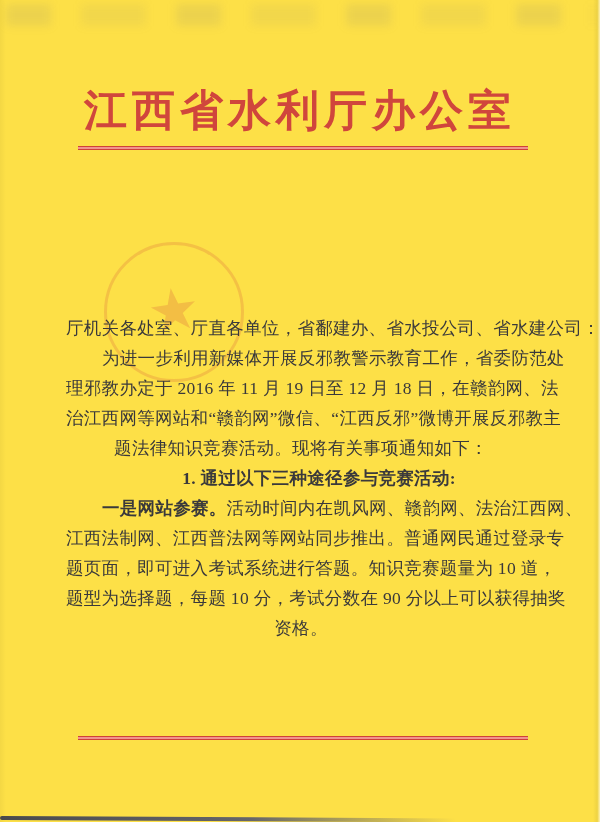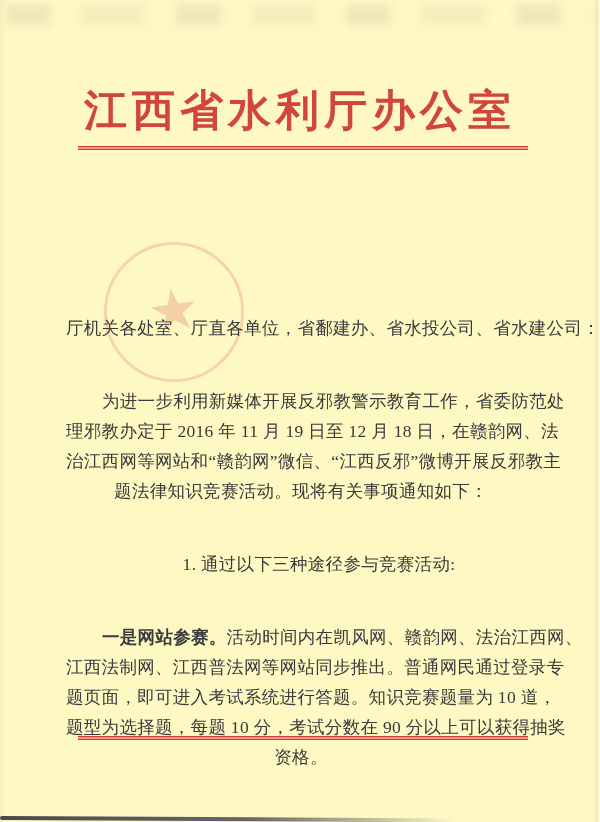--- a/index.html
+++ b/index.html
@@ -7,7 +7,7 @@
     position:relative;
     width:600px;height:822px;
     margin:0 auto;
-    background:#fef9c3;
+    background:#fde047;
     overflow:hidden;
     font-family:"Liberation Serif","DejaVu Serif",serif;
     --header-red:#d0463c;

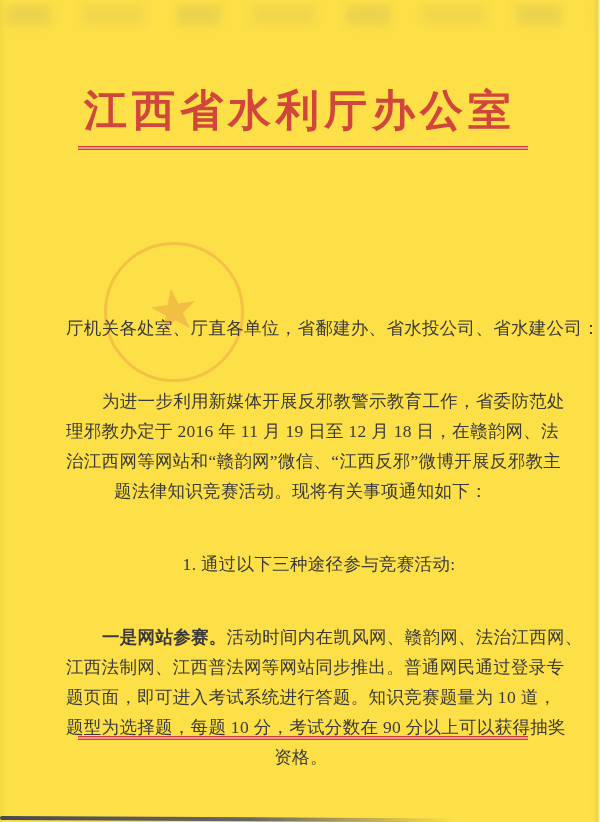--- a/index.html
+++ b/index.html
@@ -69,7 +69,7 @@
     text-align:center;
   }
   .body-text .line{white-space:nowrap;}
-  .body-text .line.indent{padding-left:36px;margin-top:43px;}
+  .body-text .line.indent{padding-left:36px;}
   .body-text .line.bold{font-weight:400;}
   .body-text .line b{font-weight:700;}
   

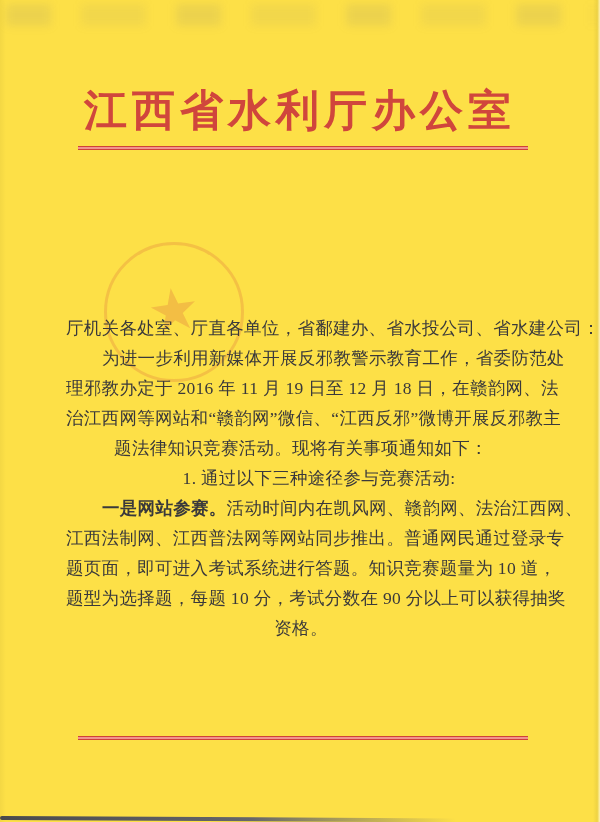--- a/index.html
+++ b/index.html
@@ -70,7 +70,7 @@
   }
   .body-text .line{white-space:nowrap;}
   .body-text .line.indent{padding-left:36px;}
-  .body-text .line.bold{font-weight:400;}
+  .body-text .line.bold{font-weight:700;}
   .body-text .line b{font-weight:700;}
   
   .bottom-edge{

